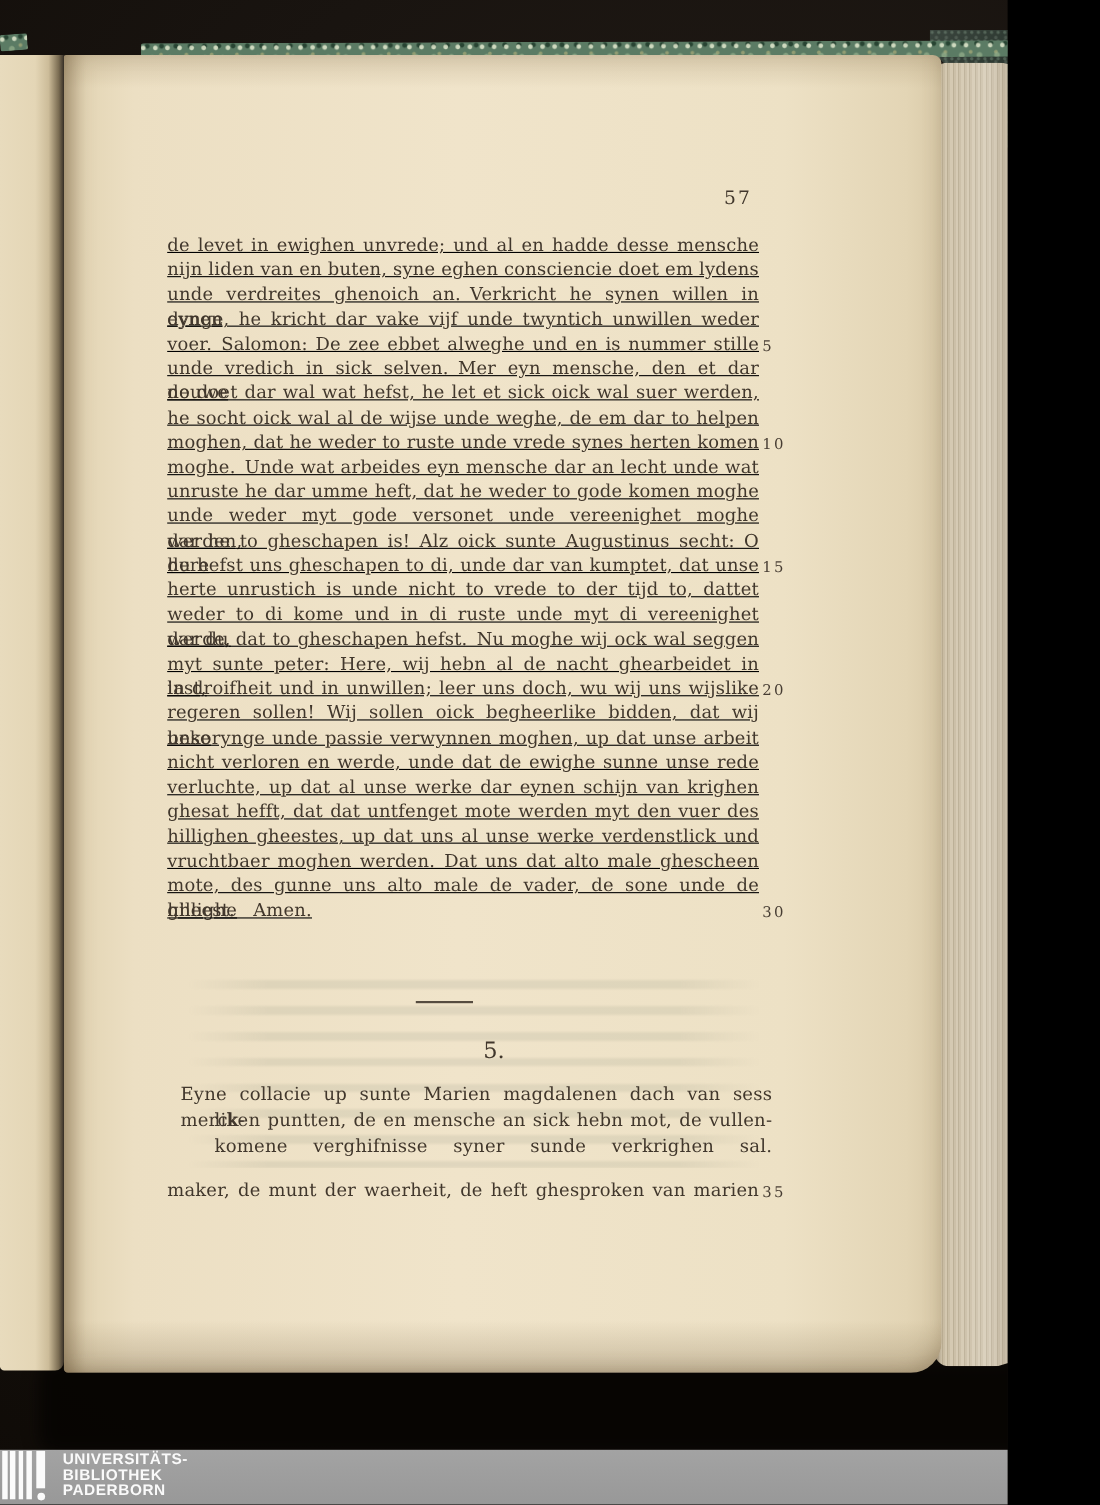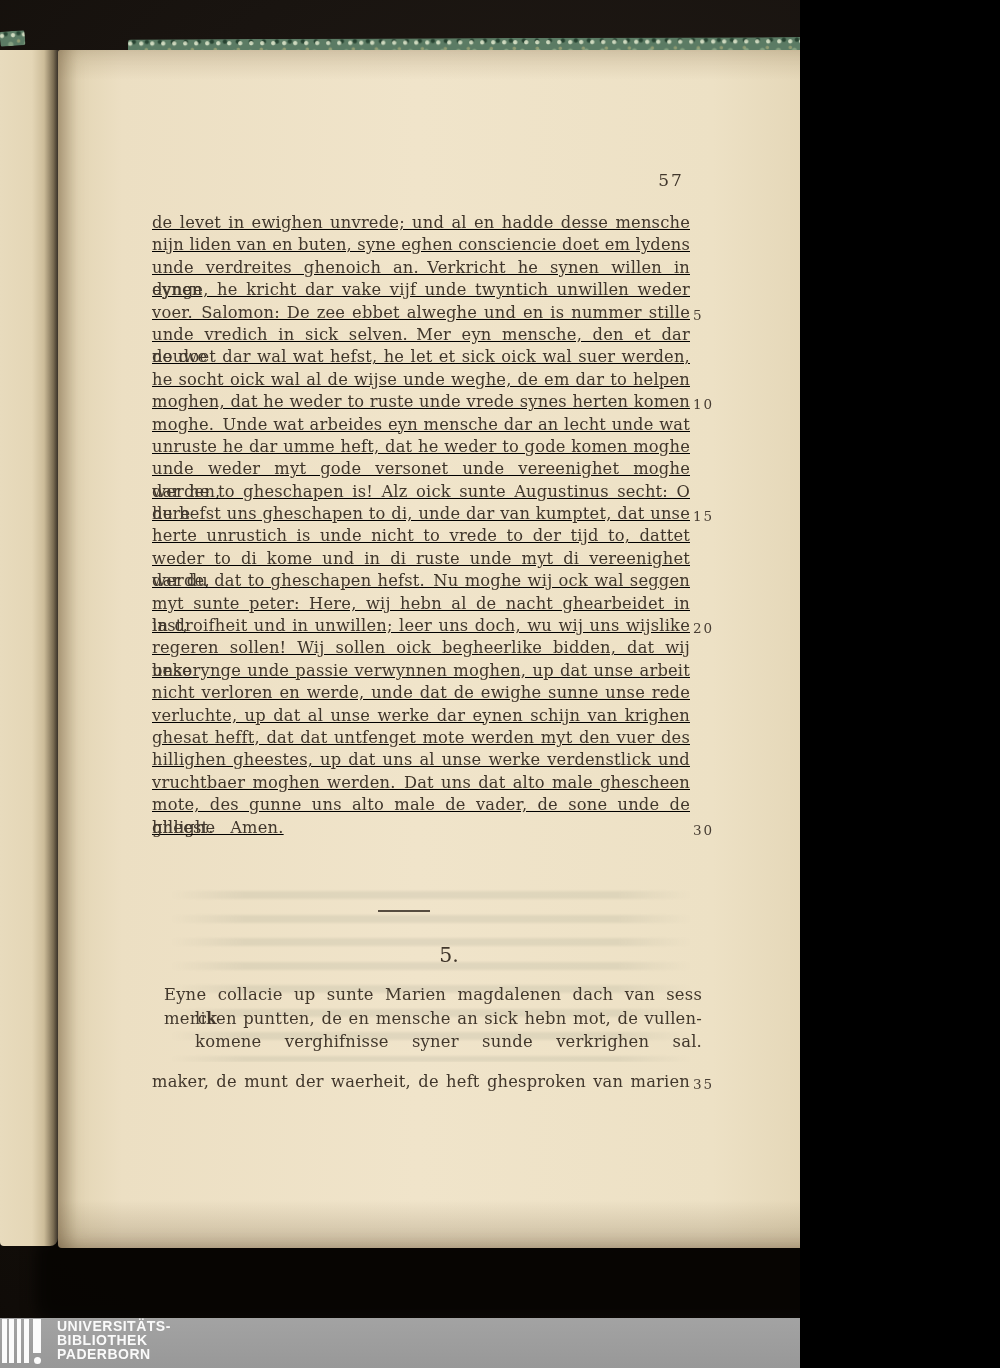--- a/index.html
+++ b/index.html
@@ -4,7 +4,7 @@
 <style>
   html,body{margin:0;padding:0;background:#000;}
   .scene{
-    position:relative;width:800px;height:1368px;overflow:hidden;
+    position:relative;width:916px;height:1368px;overflow:hidden;
     background:radial-gradient(circle at 72% 32%, #241d17 0%, #191410 48%, #0f0b07 100%);
     font-family:"DejaVu Serif", serif;
   }

